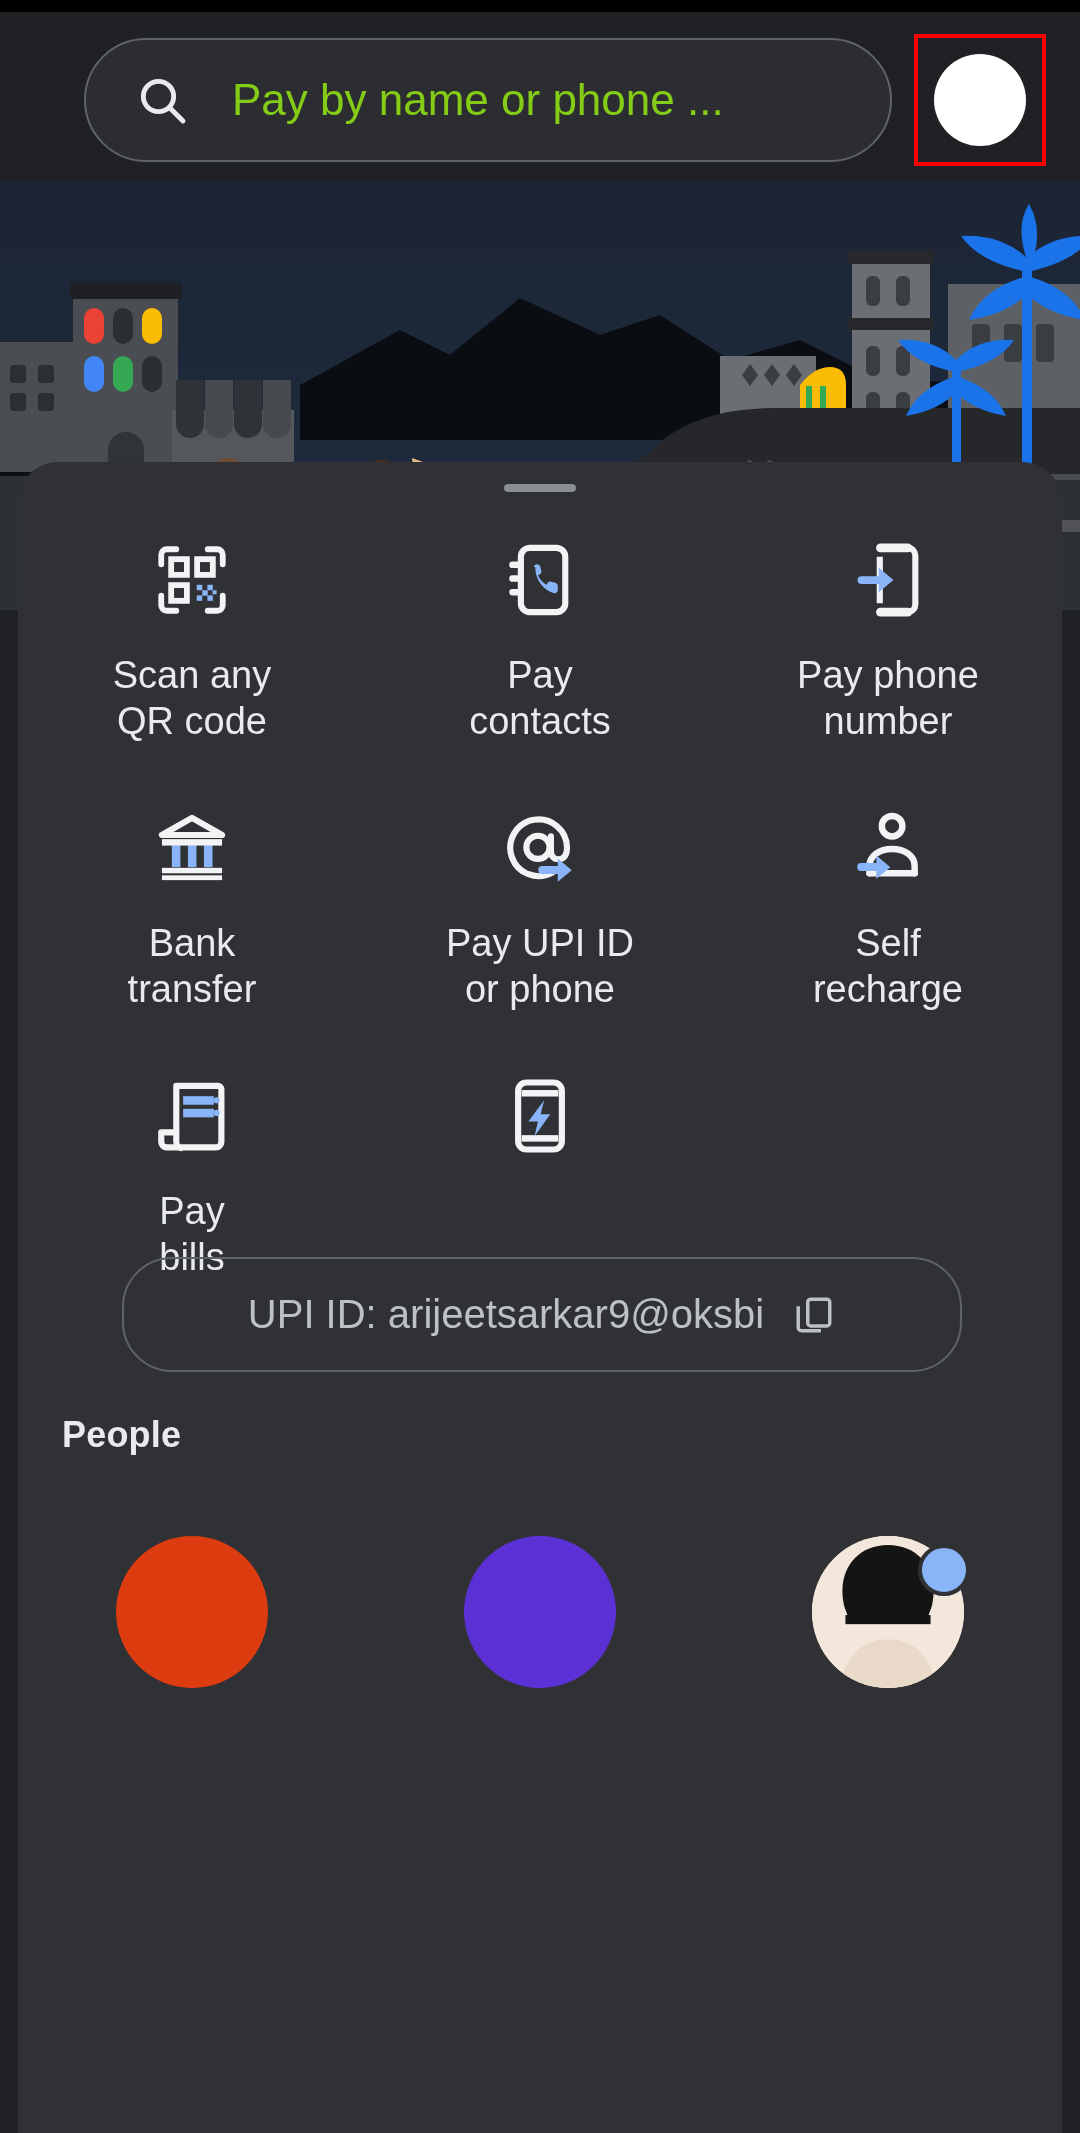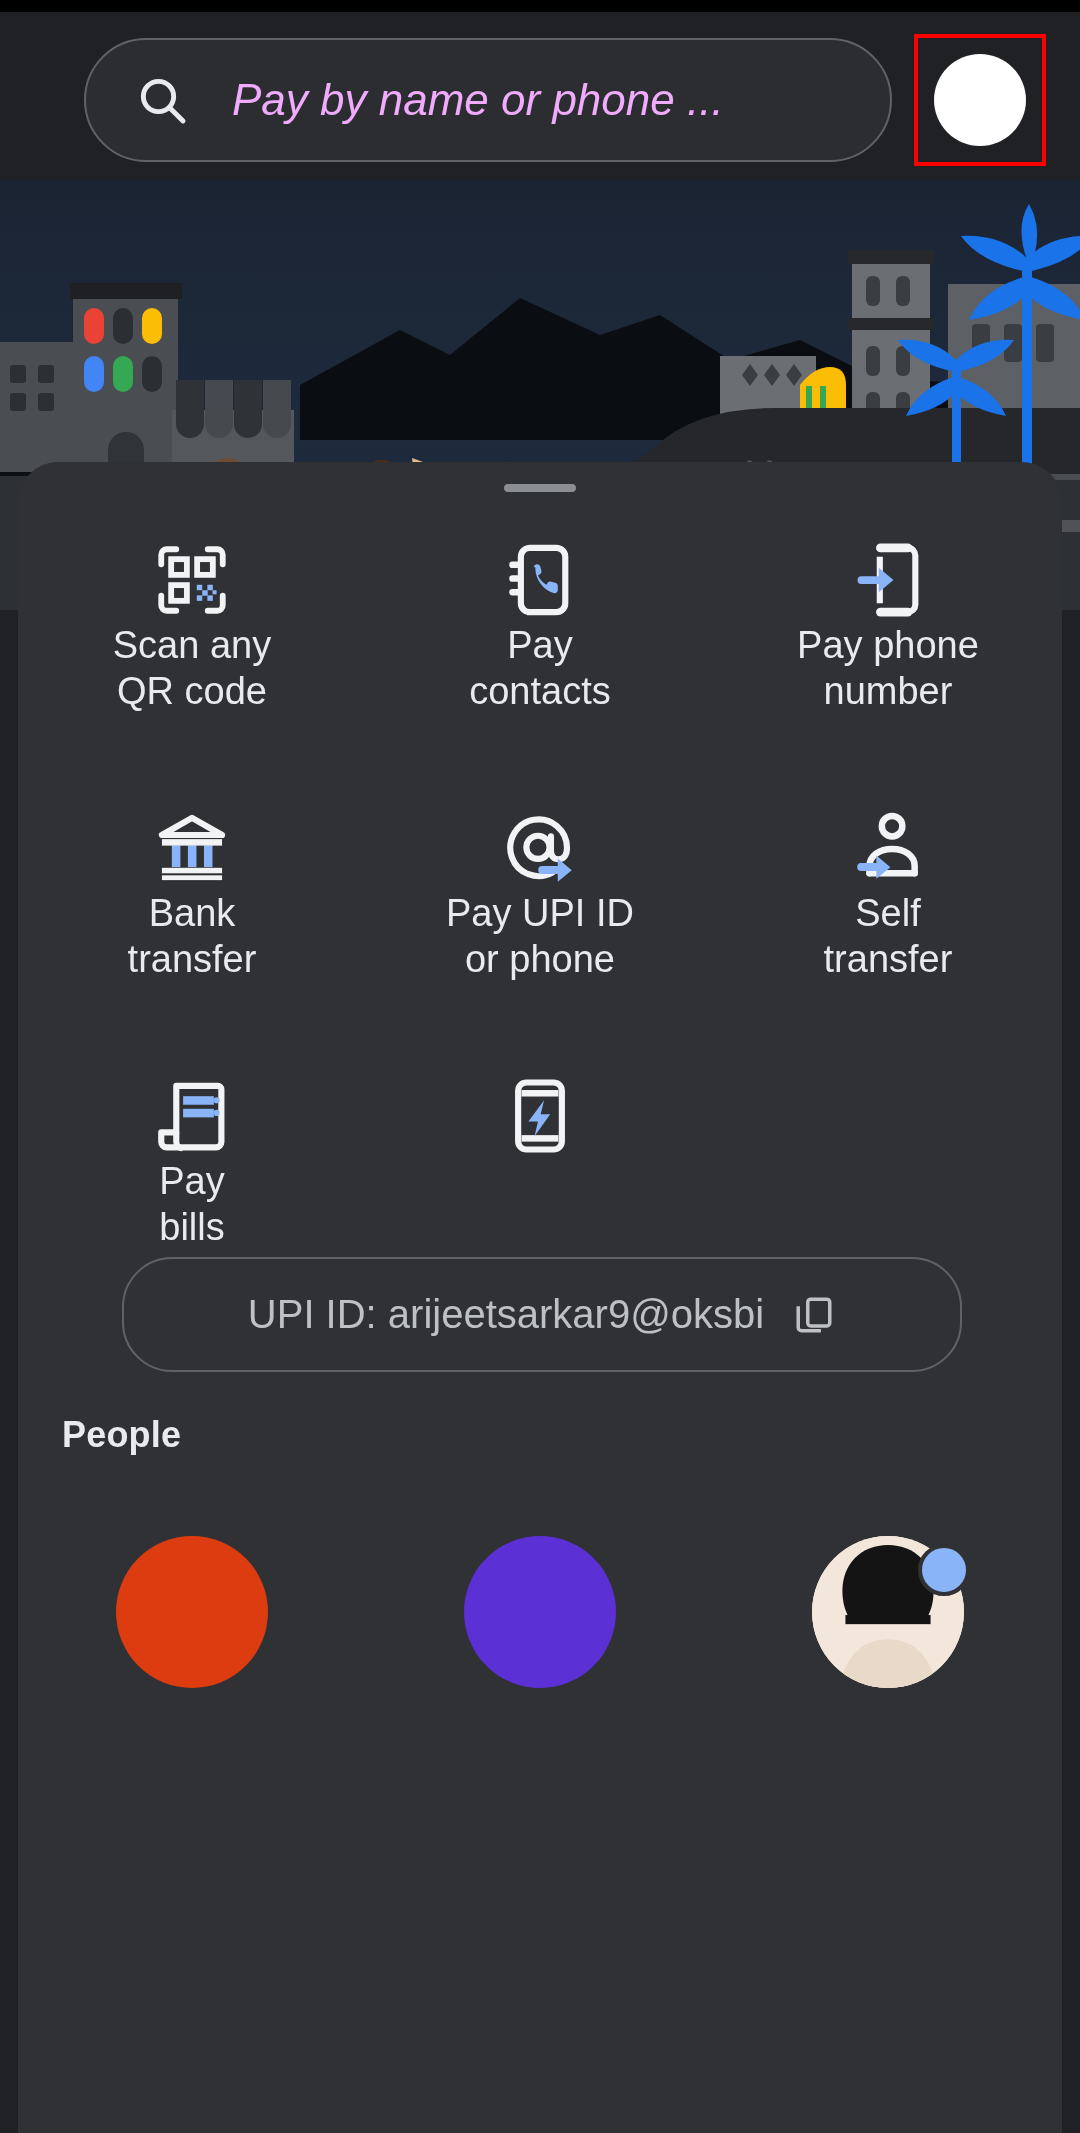--- a/index.html
+++ b/index.html
@@ -52,11 +52,10 @@
   .search-placeholder {
     margin-left: 42px;
     font-size: 44px;
-    color: #f0abfc;
+    color: #84cc16;
     font-weight: 400;
     white-space: nowrap;
     overflow: hidden;
-    font-style: italic;
   }
   .avatar-wrap {
     position: absolute;

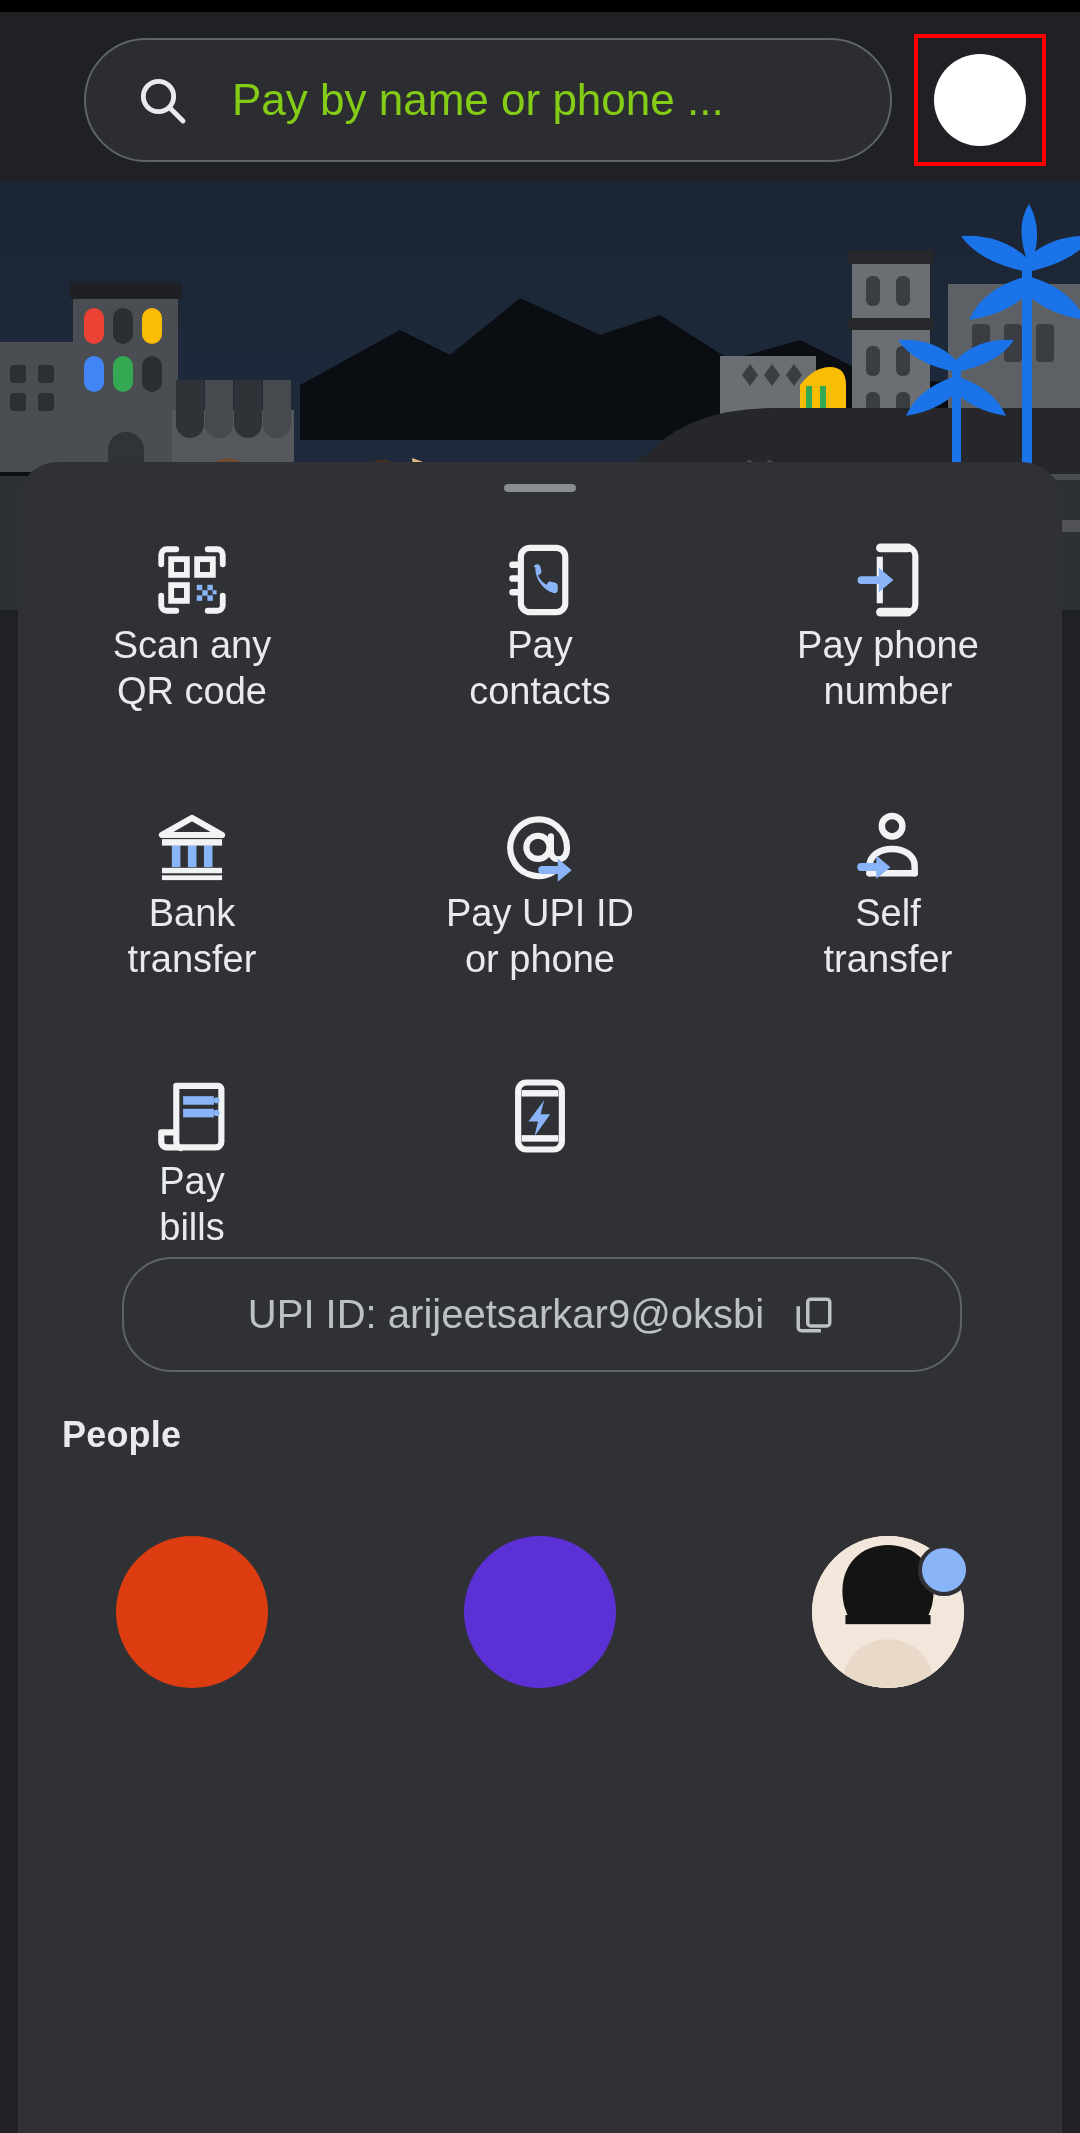--- a/index.html
+++ b/index.html
@@ -133,6 +133,7 @@
   }
   .action .glyph svg { width: 82px; height: 82px; display:block; }
   .action .label {
+    margin-top: 30px;
     font-size: 38px;
     line-height: 46px;
     color: #e8eaed;

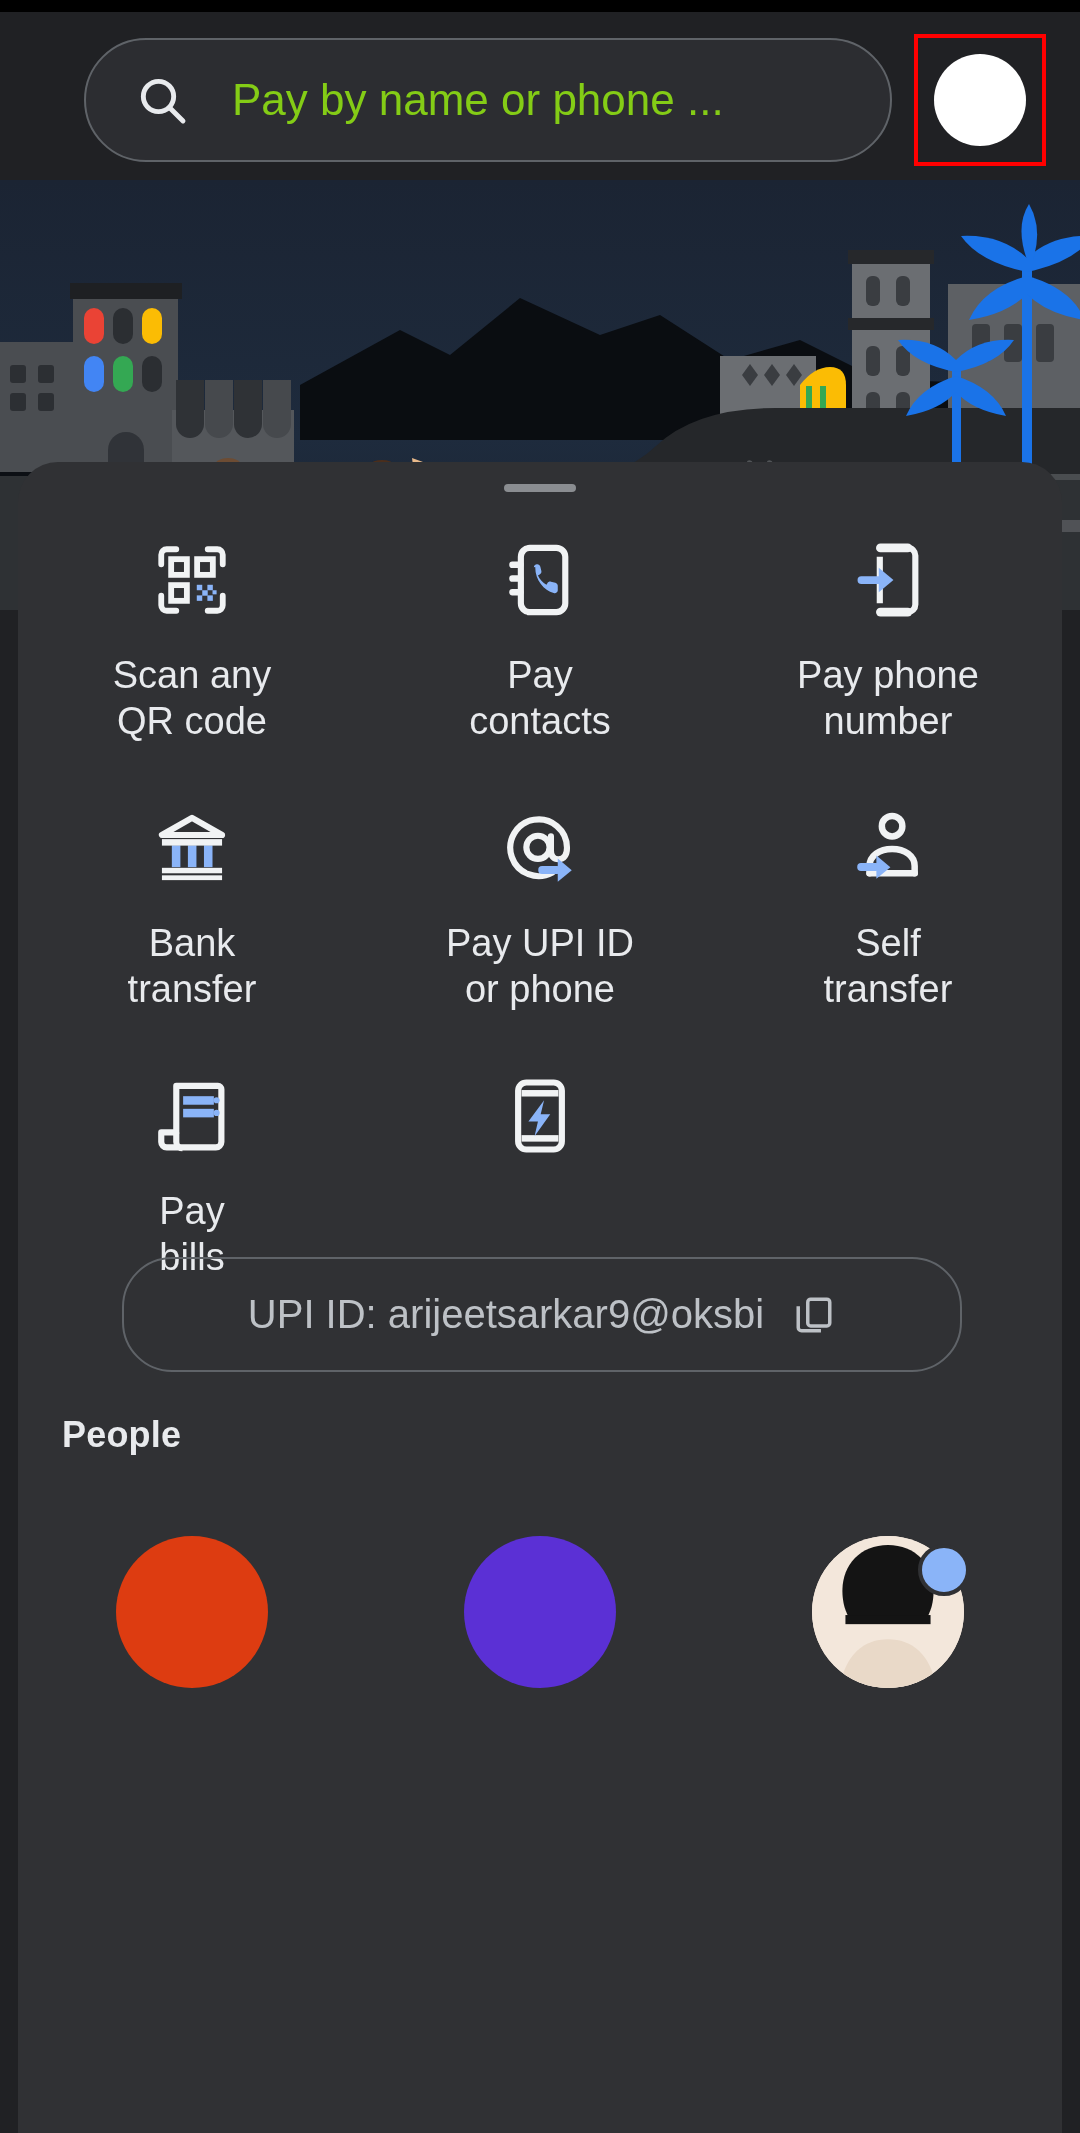--- a/index.html
+++ b/index.html
@@ -513,7 +513,7 @@
           </svg>
         </span>
         <span class="label">Self
-transfer</span>
+recharge</span>
       </div>
 
       <div class="action">

